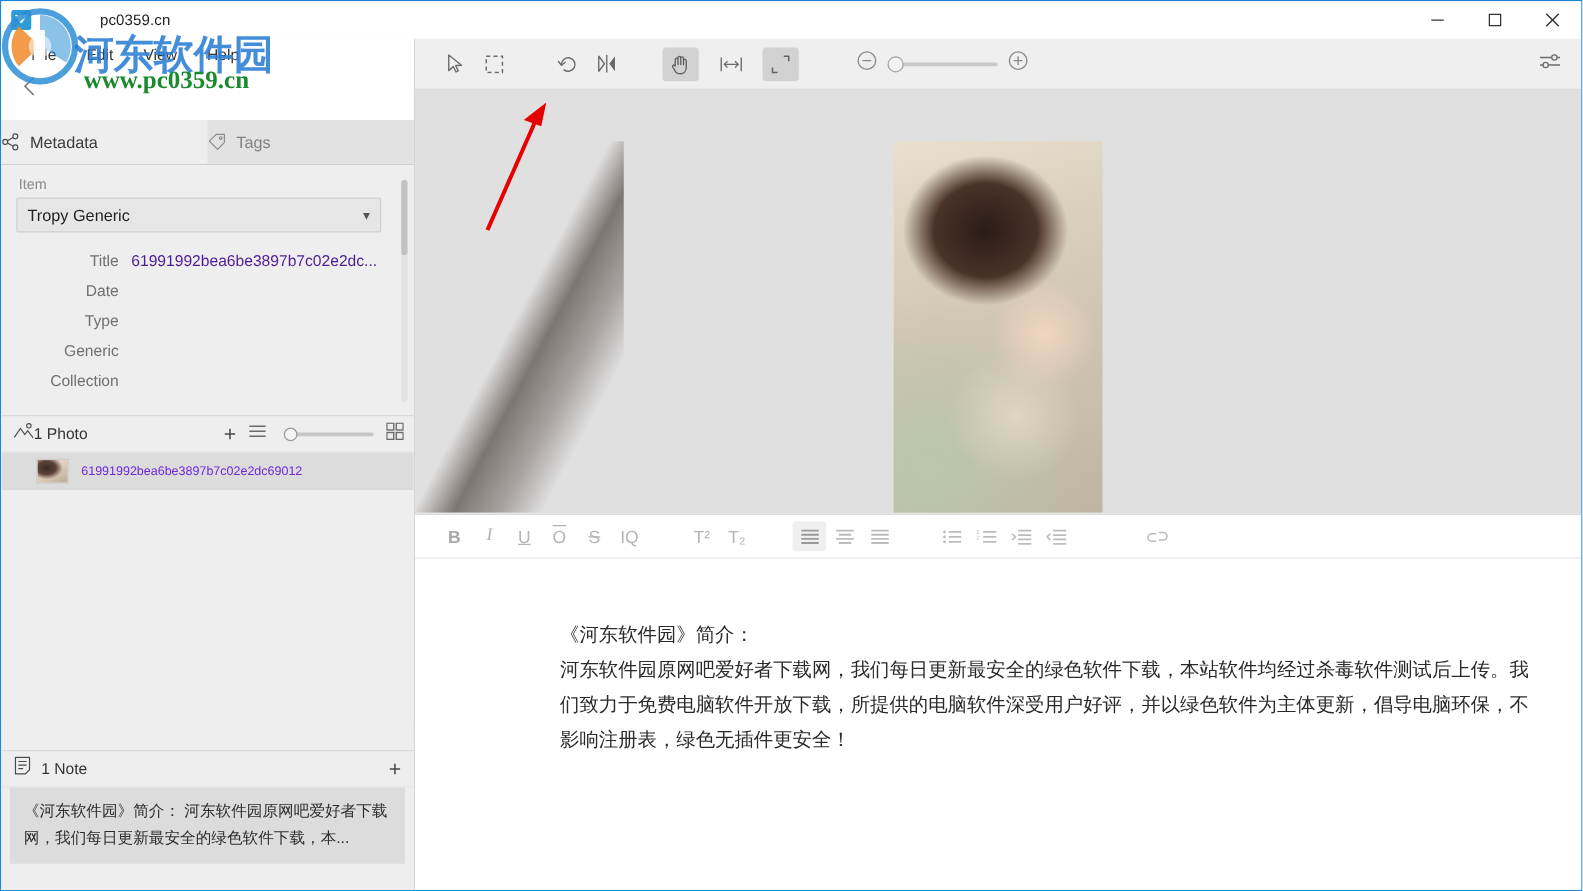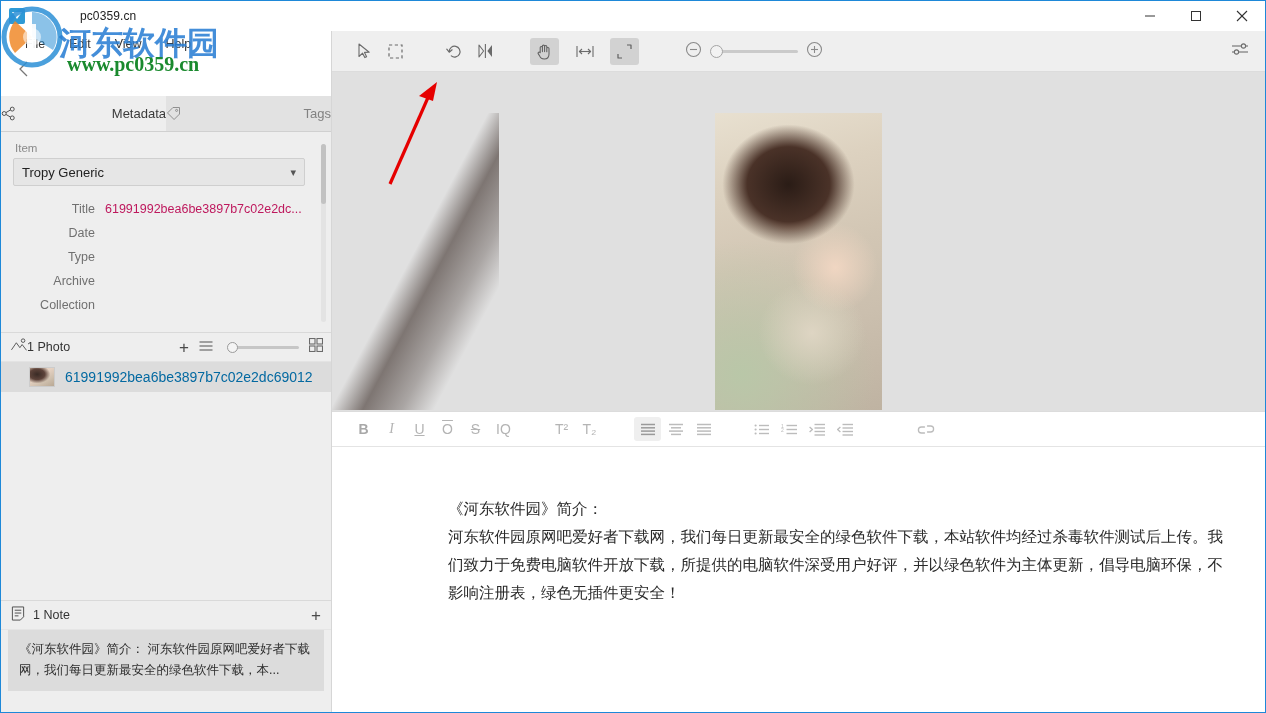--- a/index.html
+++ b/index.html
@@ -92,7 +92,7 @@
   }
   .tab {
     flex: 1;
-    display: flex; align-items: center; justify-content: space-between;
+    display: flex; align-items: center; justify-content: flex-start;
     gap: 8px;
     font-size: 13px;
     background: #eeeeee;

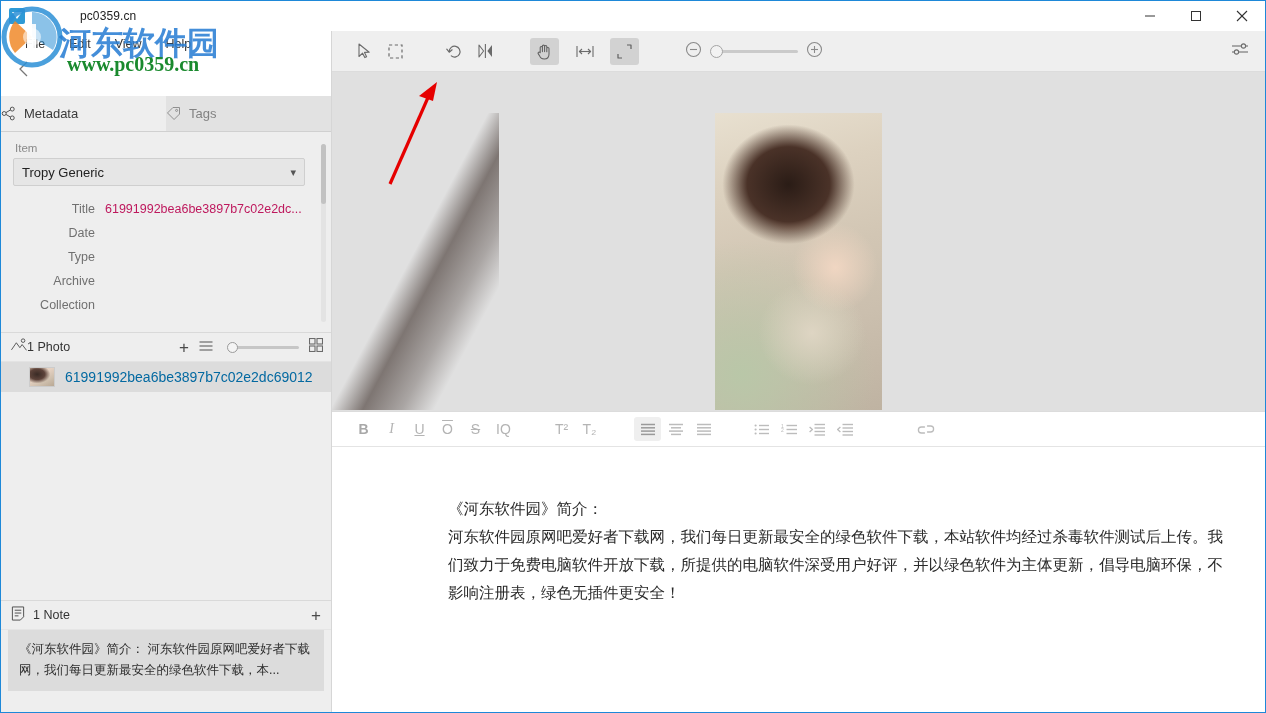--- a/index.html
+++ b/index.html
@@ -137,7 +137,7 @@
     flex: none;
   }
   .meta-val {
-    font-size: 12.5px; color: #be185d;
+    font-size: 12.5px; color: #4c1d95;
     white-space: nowrap; overflow: hidden;
   }
   .meta-scroll {

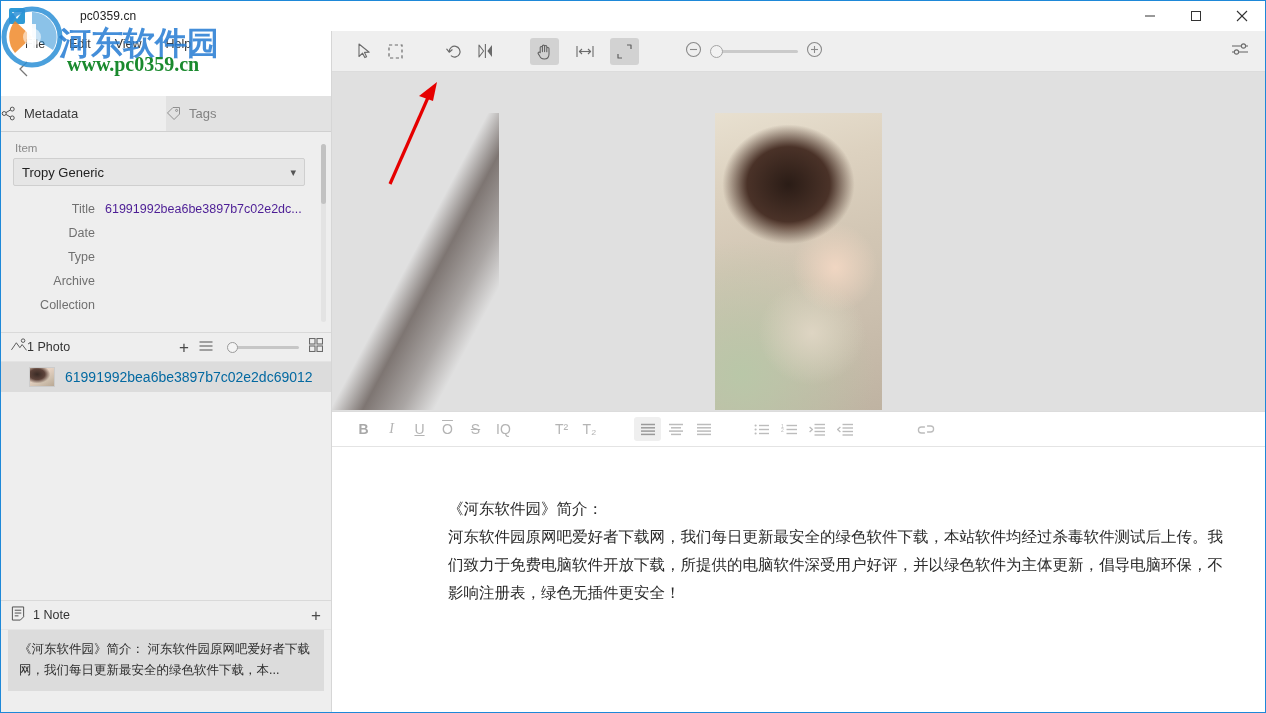--- a/index.html
+++ b/index.html
@@ -408,7 +408,7 @@
           <div class="meta-val"></div>
         </div>
         <div class="meta-row">
-          <div class="meta-key">Archive</div>
+          <div class="meta-key">Generic</div>
           <div class="meta-val"></div>
         </div>
         <div class="meta-row">

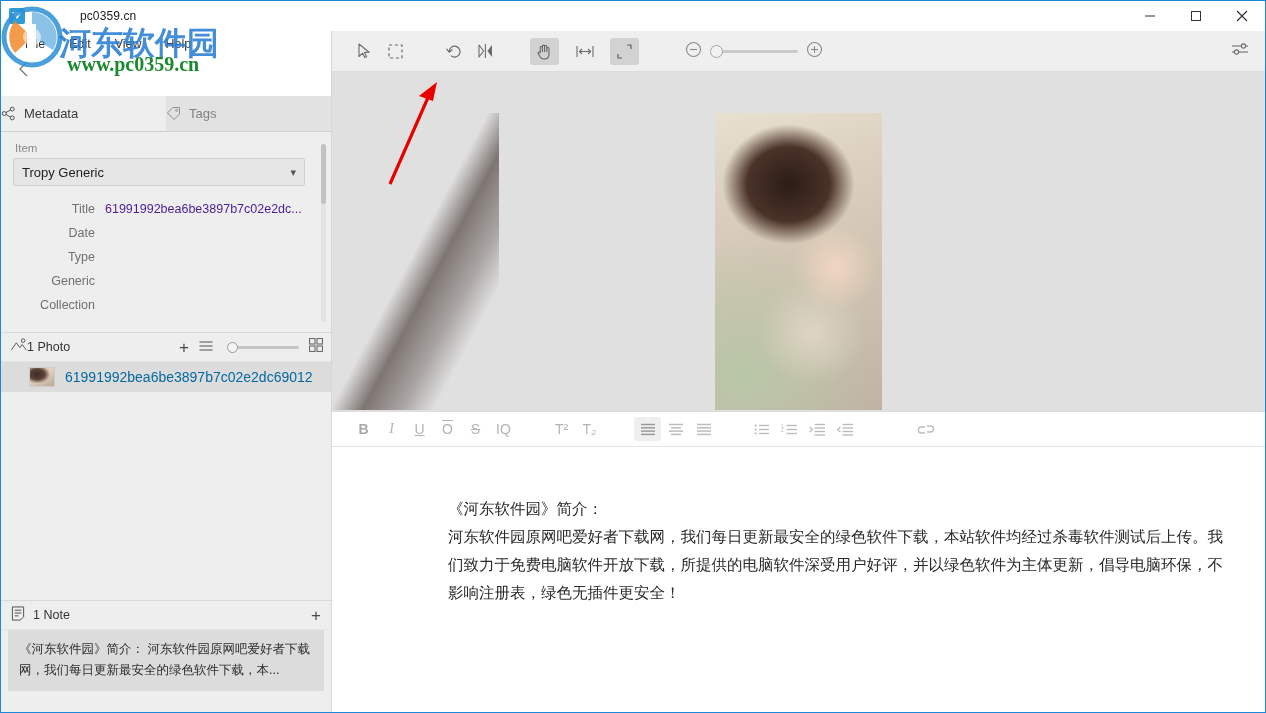--- a/index.html
+++ b/index.html
@@ -187,7 +187,7 @@
       linear-gradient(150deg, #d9c2ae 0%, #e6d2c2 40%, #cfc0ae 70%, #b9a894 100%);
     border: 1px solid #cccccc;
   }
-  .photo-name { font-size: 14px; color: #0369a1; }
+  .photo-name { font-size: 10px; color: #6d28d9; }
 
   .note-section { position: absolute; bottom: 0; left: 0; width: 330px; }
   .note-header {

